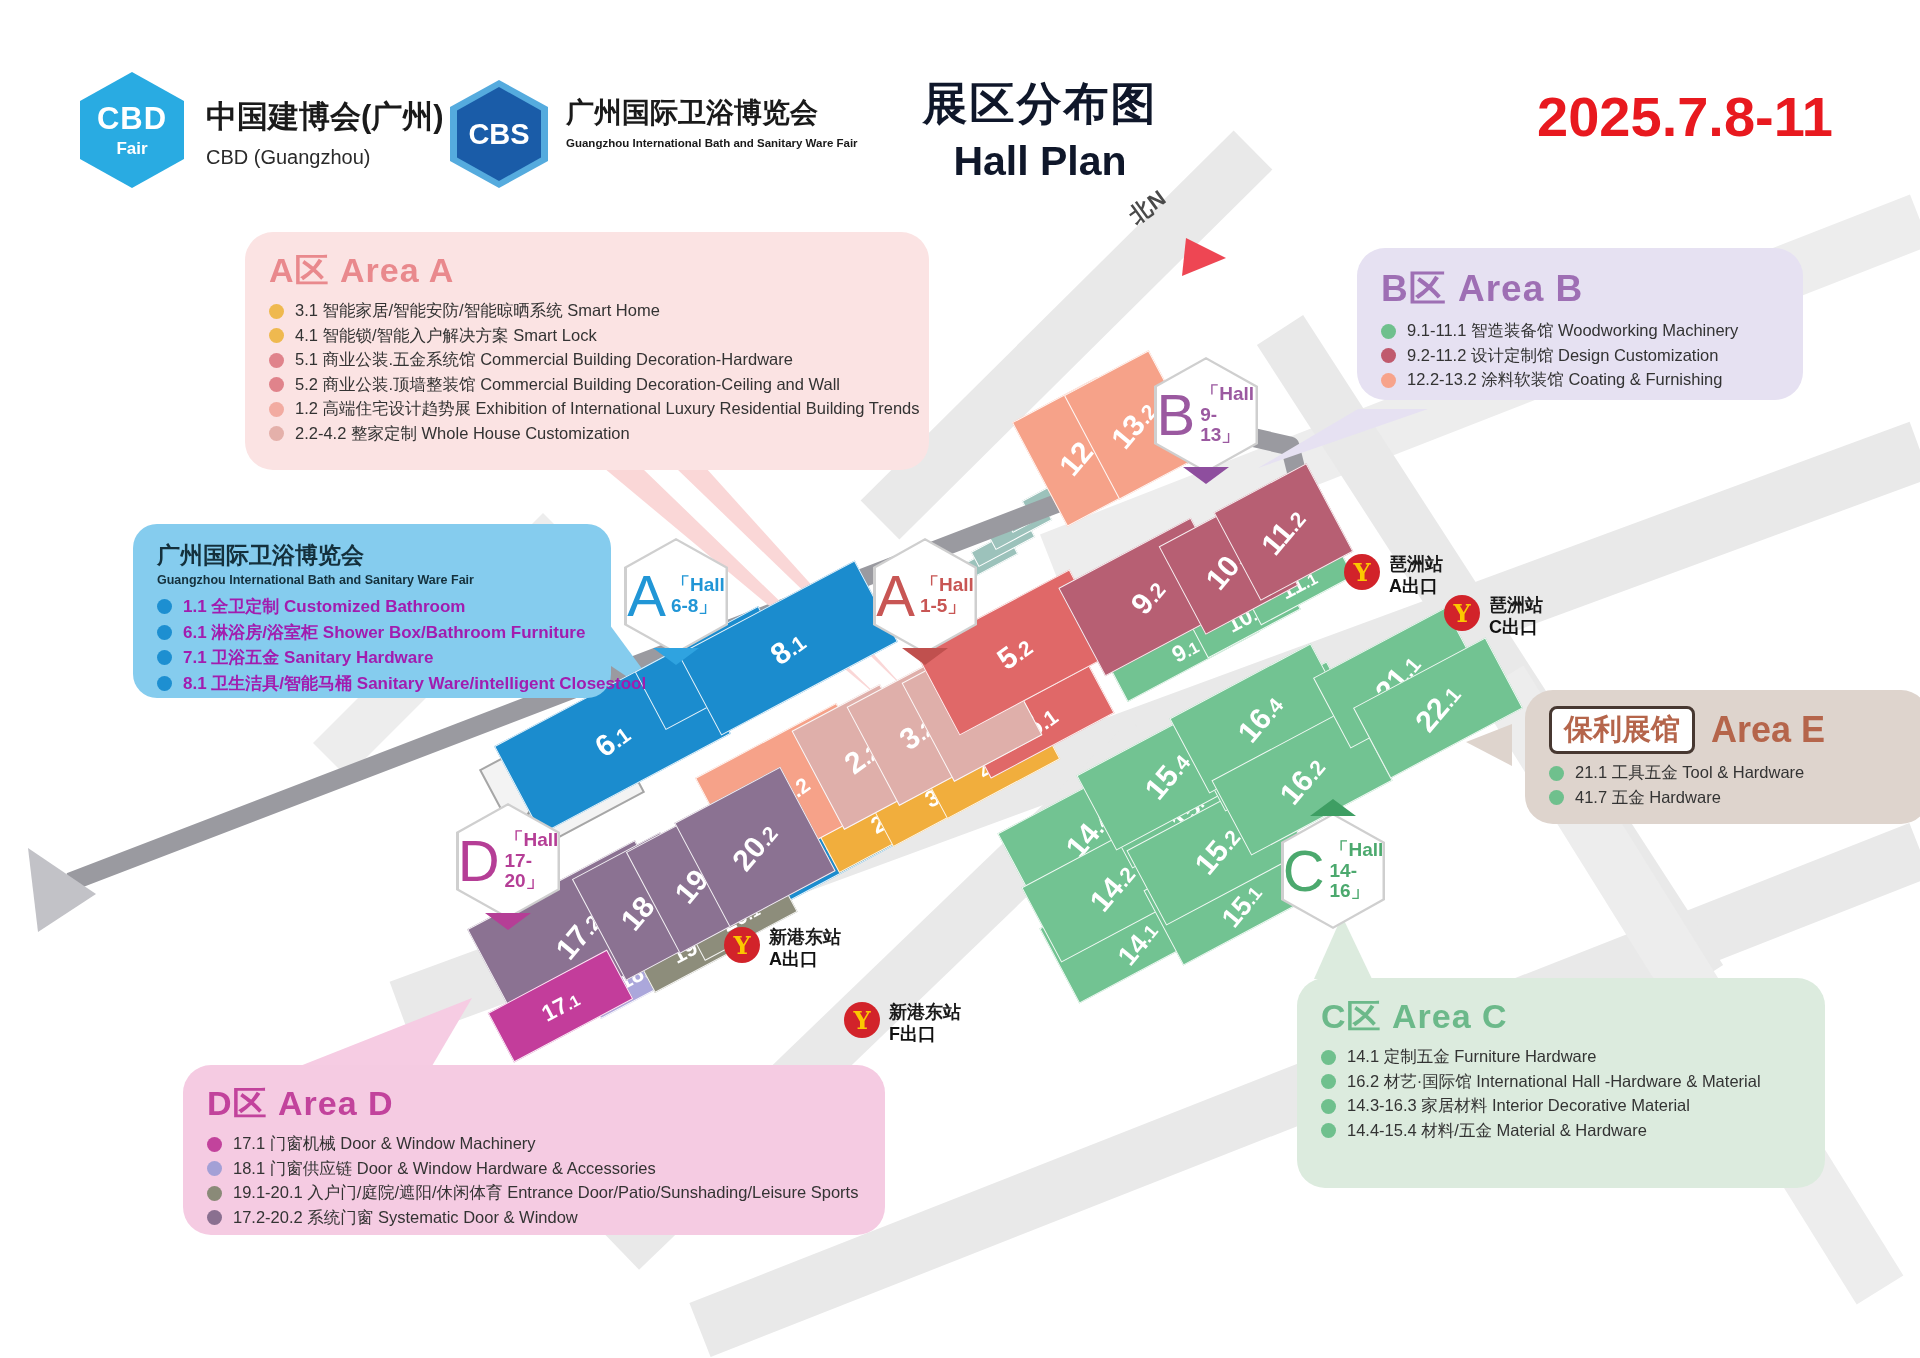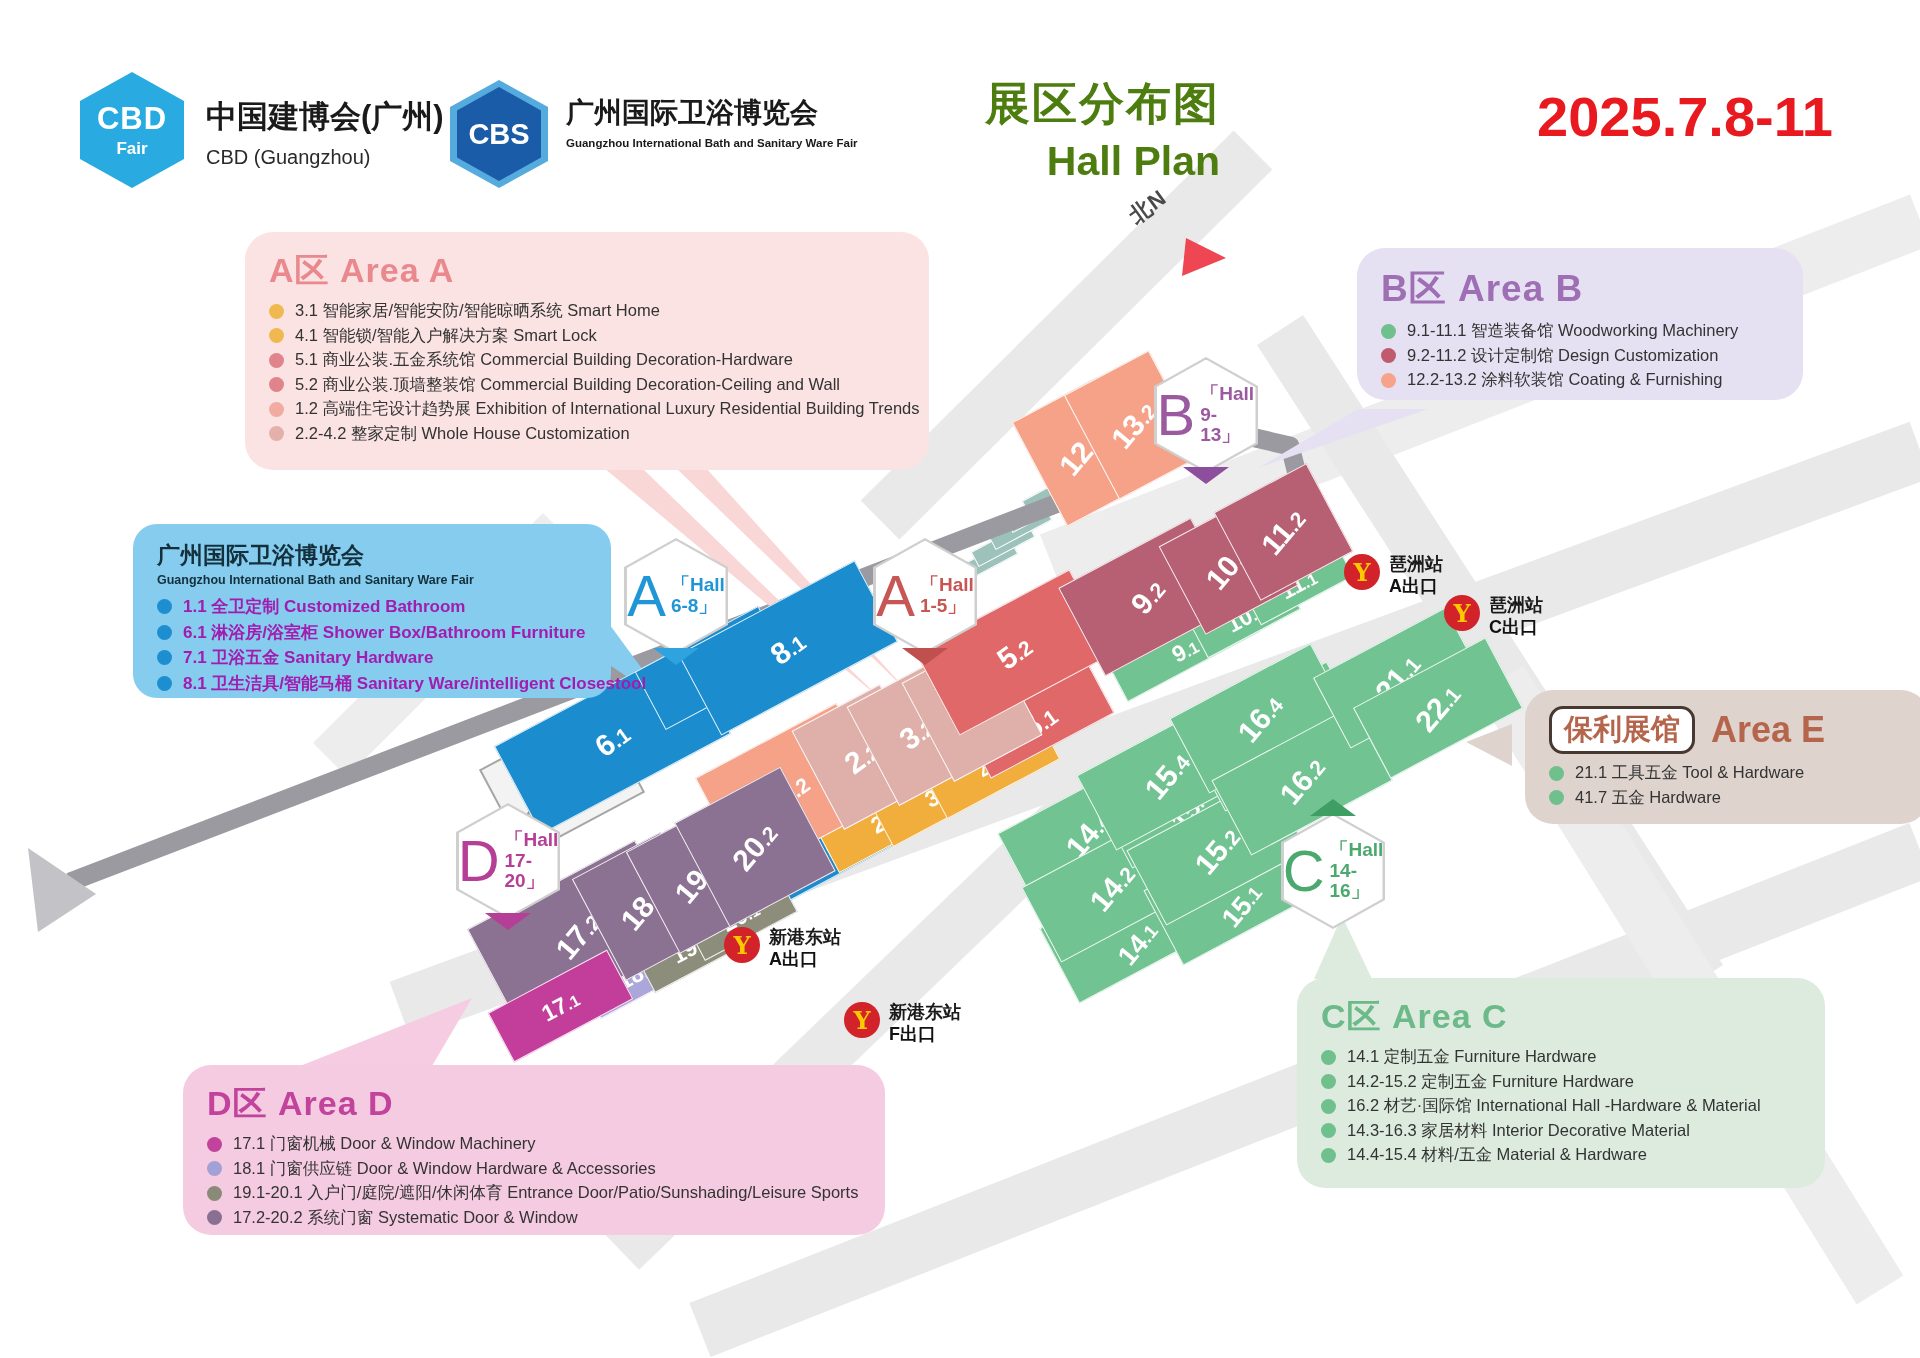--- a/index.html
+++ b/index.html
@@ -29,7 +29,7 @@
   #cbs-text{left:566px;top:94px;}
   #cbs-text .logo-title{font-size:28px;font-weight:800;}
   #cbs-text .logo-sub{font-size:11.5px;font-weight:700;color:#1a1a1a;margin-top:5px;}
-  #main-title{left:860px;top:74px;width:360px;text-align:right;color:#4d7c0f;}
+  #main-title{left:860px;top:74px;width:360px;text-align:center;color:#0f172a;}
   #main-title .cn{font-size:45px;font-weight:800;letter-spacing:2px;}
   #main-title .en{font-size:41px;font-weight:800;margin-top:4px;}
   #date{left:1500px;top:84px;width:370px;text-align:center;font-size:56px;font-weight:800;color:#E8191F;letter-spacing:0px;white-space:nowrap;}

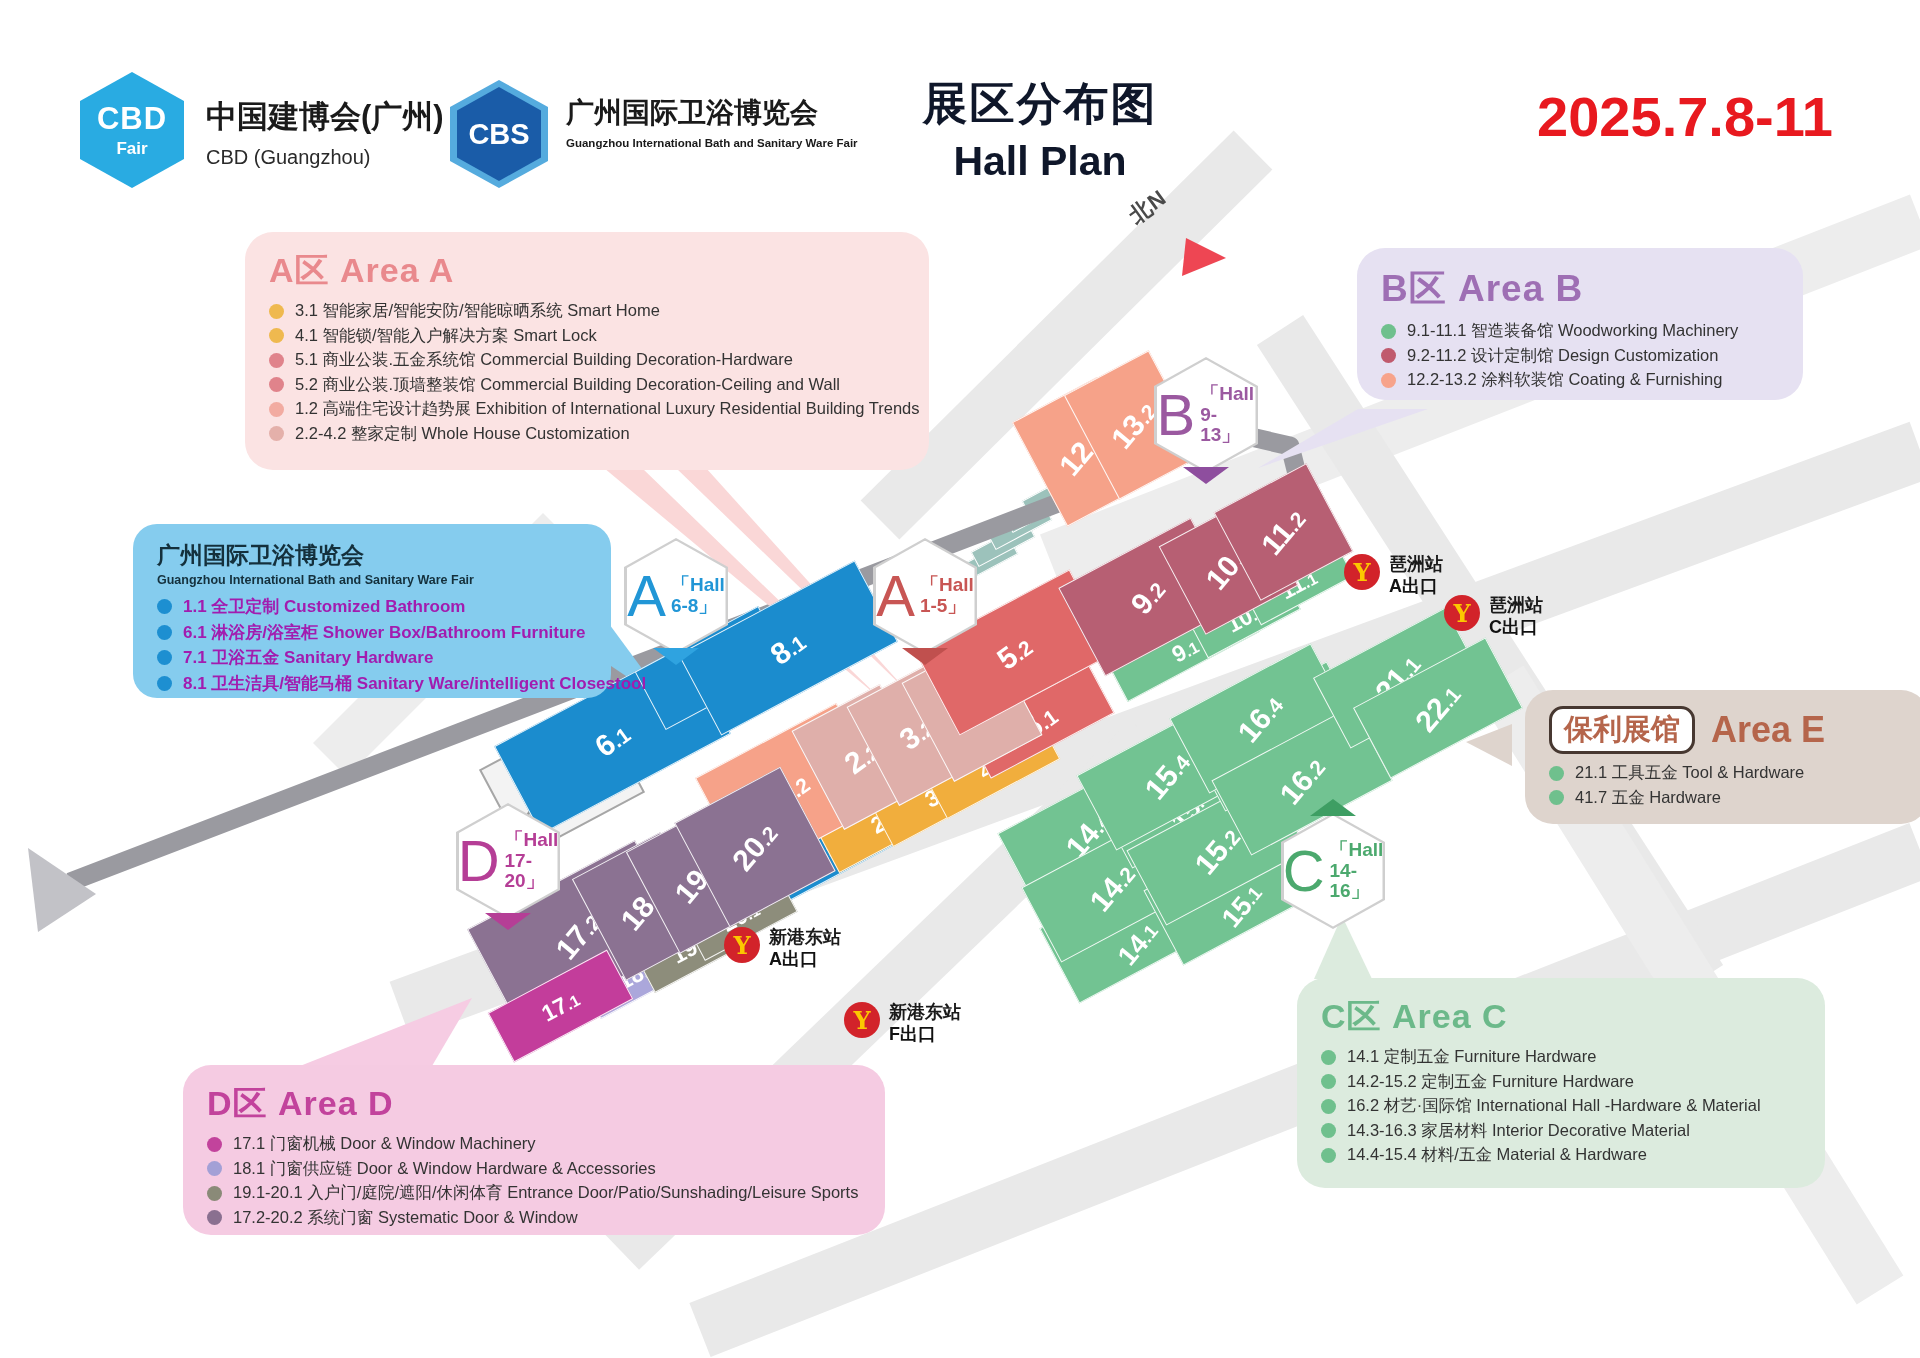--- a/index.html
+++ b/index.html
@@ -51,7 +51,7 @@
   #box-d{left:168px;top:1065px;width:702px;height:170px;background:#F5CBE2;}
   #box-e{left:1510px;top:690px;width:404px;height:134px;background:#DED4CD;}
   #box-e .etitle-row{display:flex;align-items:center;margin-bottom:8px;}
-  #box-e .pill{background:#fff;border:3px solid #473831;border-radius:14px;padding:1px 12px;font-size:29px;font-weight:800;color:#B5654B;}
+  #box-e .pill{background:#fff;border:3px solid #473831;border-radius:8px;padding:1px 12px;font-size:29px;font-weight:800;color:#B5654B;}
   #box-e .e-area{font-size:36px;font-weight:800;color:#B5654B;margin-left:16px;}
 
   

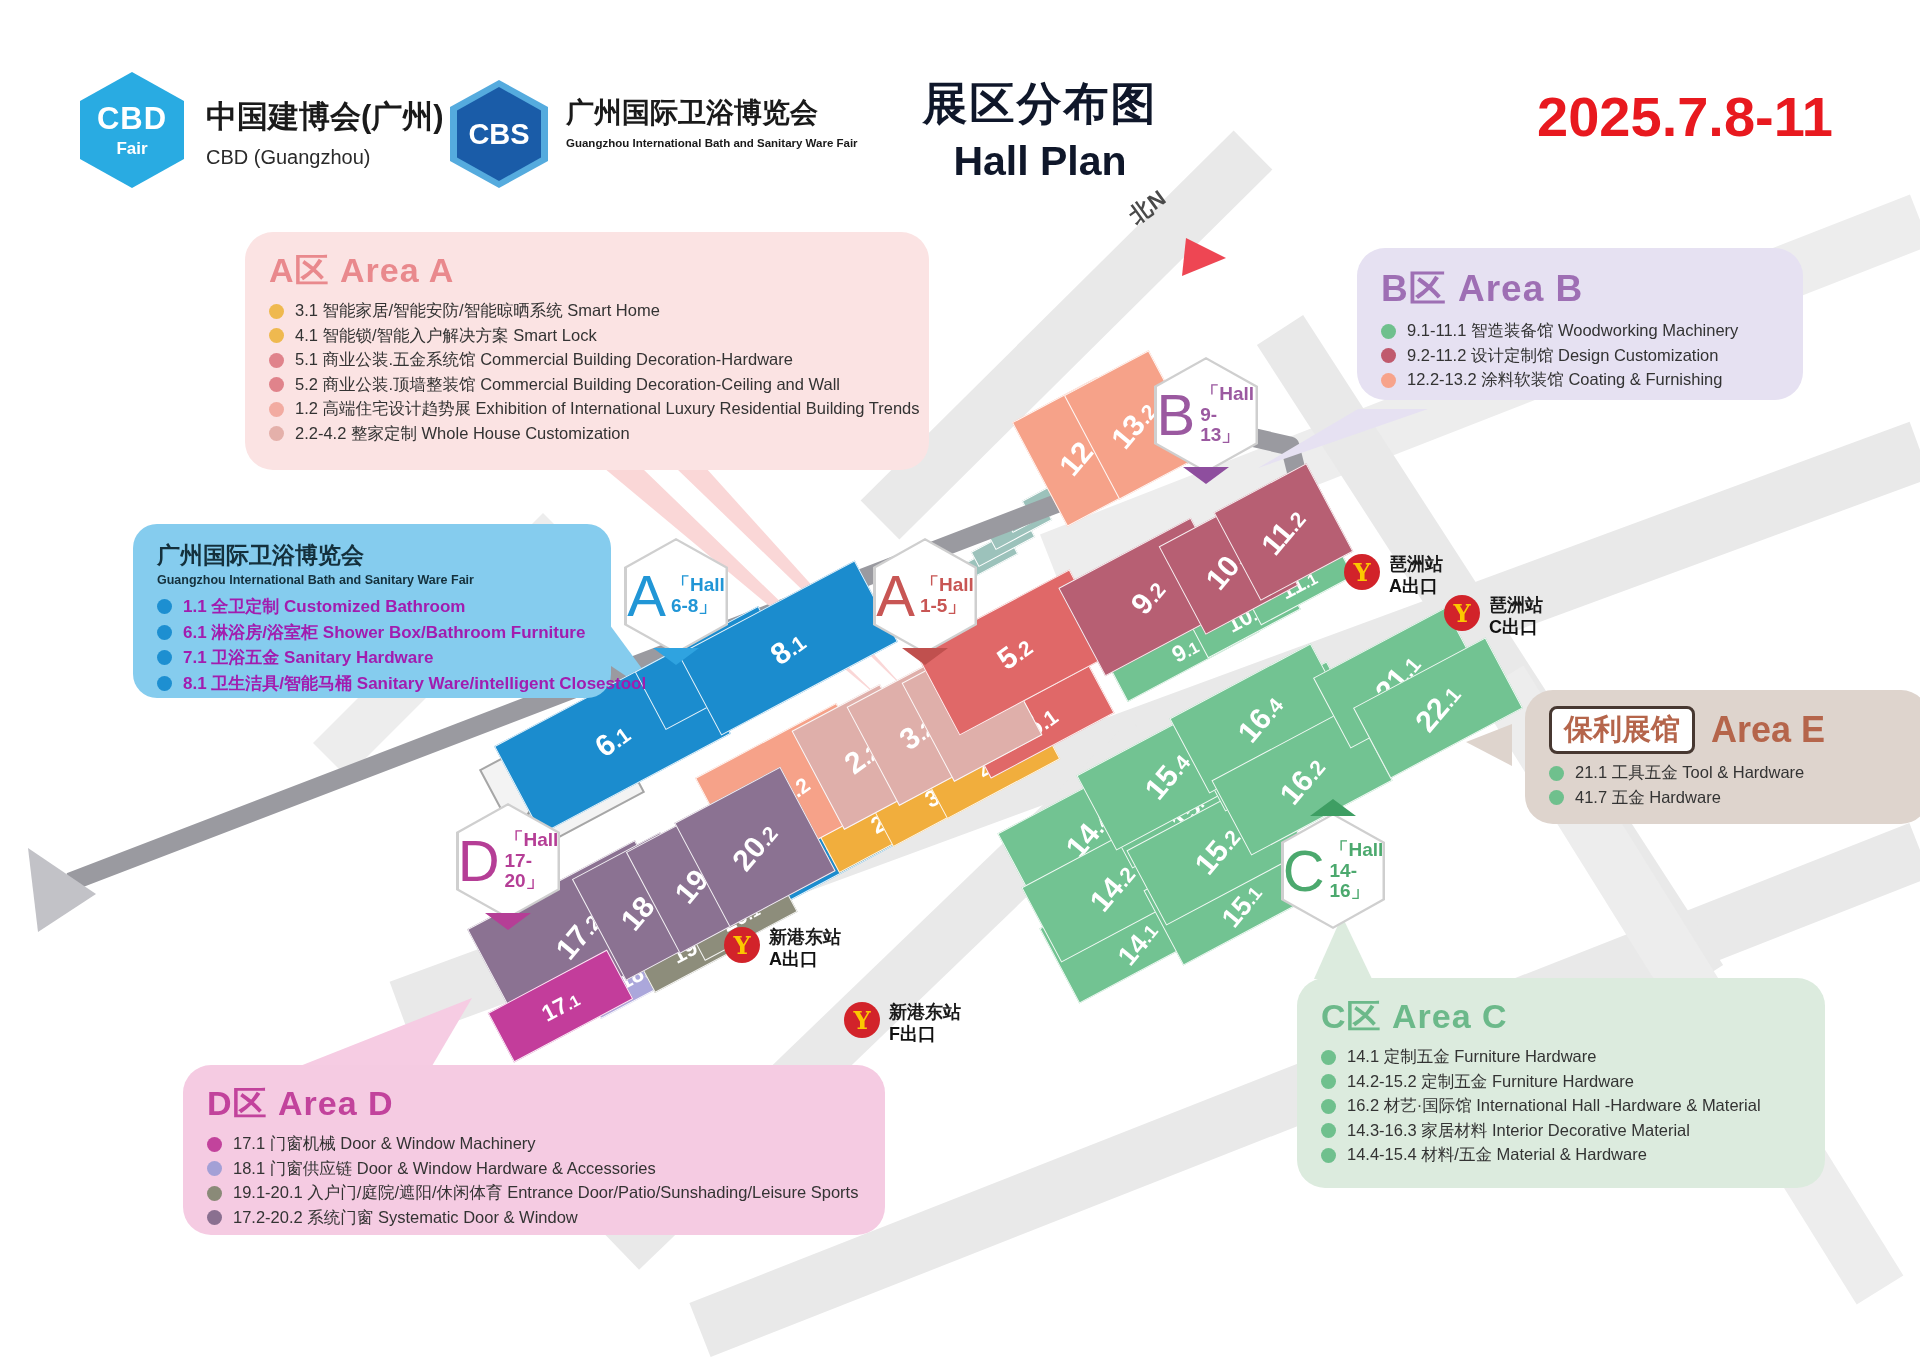--- a/index.html
+++ b/index.html
@@ -564,10 +564,6 @@
           </div>
           <div class="li">
             <span class="dot" style="background: rgb(111, 192, 141);"></span>
-            <span class="litext">14.2-15.2 定制五金 Furniture Hardware</span>
-          </div>
-          <div class="li">
-            <span class="dot" style="background: rgb(111, 192, 141);"></span>
             <span class="litext">16.2 材艺·国际馆 International Hall -Hardware &amp; Material</span>
           </div>
           <div class="li">

